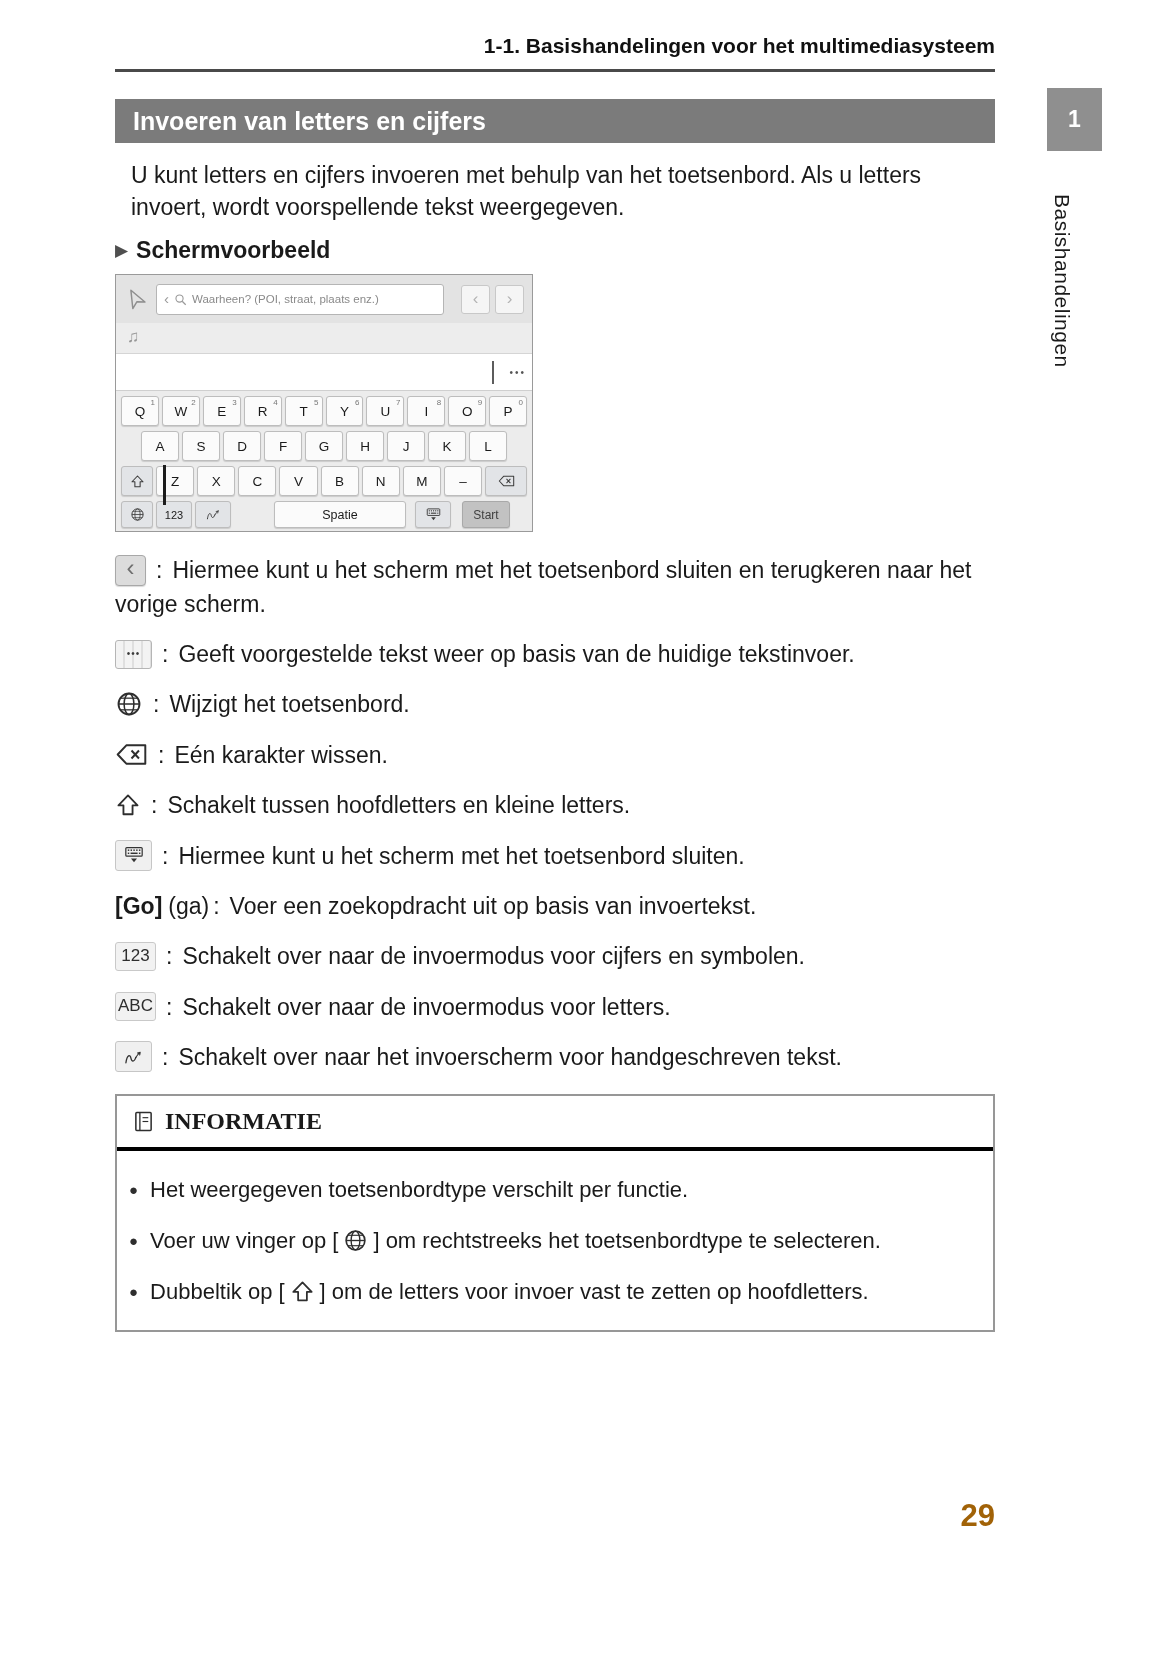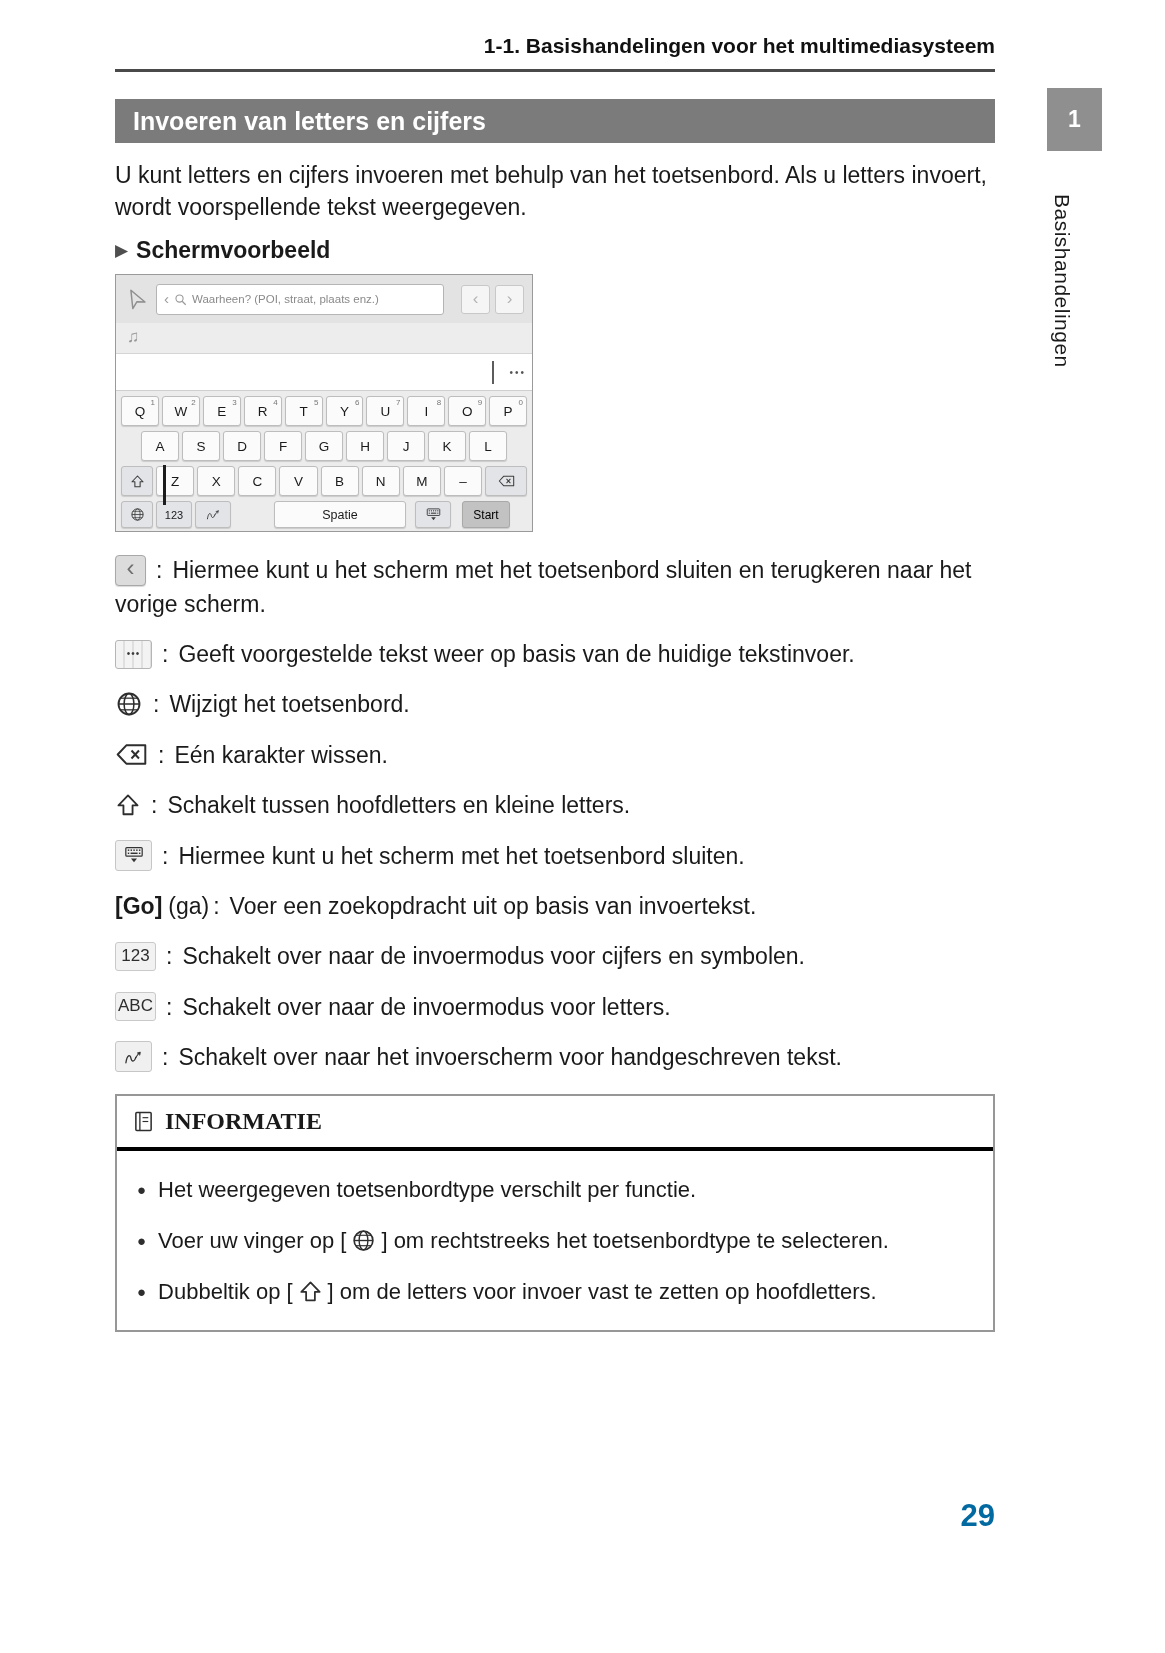--- a/index.html
+++ b/index.html
@@ -15,7 +15,7 @@
   .section-title{margin-top:27px;height:44px;line-height:44px;background:#7b7b7b;color:#fff;
                  font-size:25px;font-weight:bold;padding-left:18px;}
 
-  .intro{margin:16px 0 0 0;font-size:23px;line-height:1.4;}
+  .intro{margin:16px 0 0 16px;font-size:23px;line-height:1.4;}
 
   .subhead{margin-top:14px;font-size:23px;font-weight:bold;display:flex;align-items:center;}
   .subhead .marker{color:#4f4f4f;font-size:17px;margin-right:8px;font-weight:normal;}

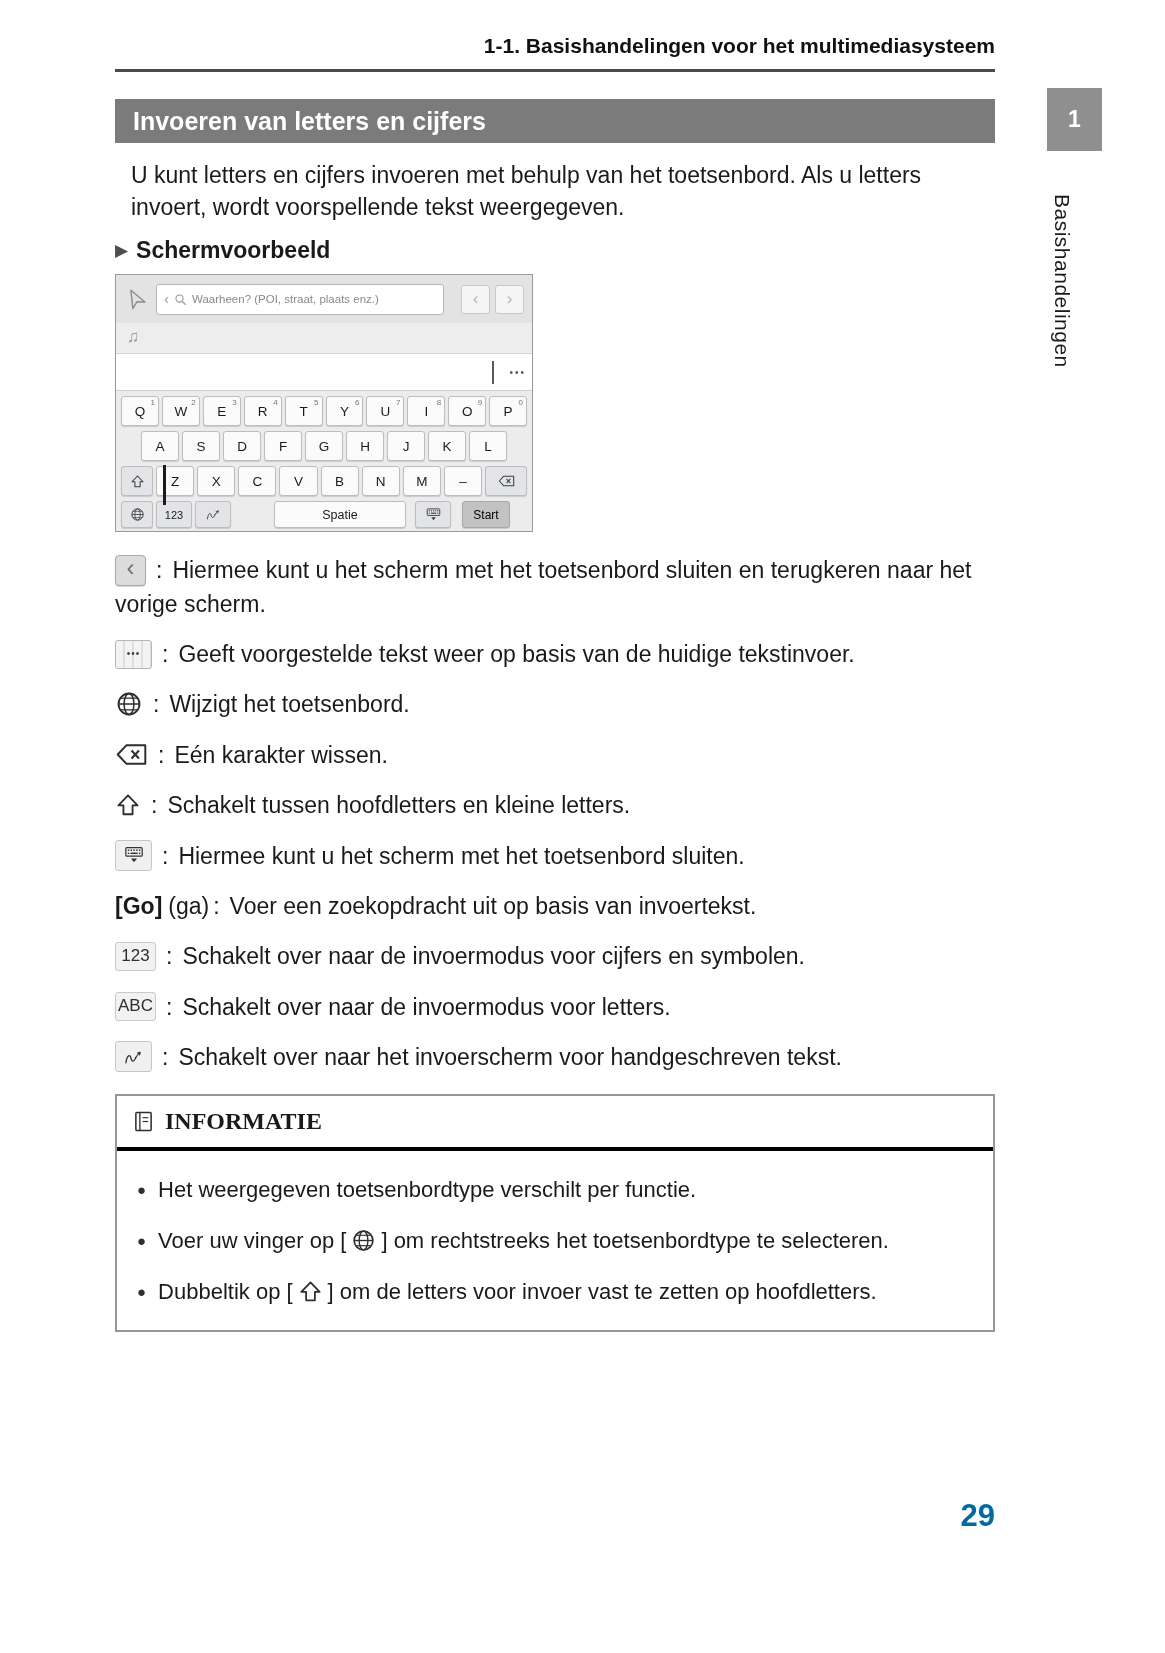--- a/index.html
+++ b/index.html
@@ -61,7 +61,7 @@
   .w-mod2{flex:0 0 36px;}
   .w-space{flex:0 0 132px;margin-left:40px;font-size:12.5px;}
   .m-kbd{margin-left:6px;}
-  .w-start{flex:0 0 48px;margin-left:8px;background:#c2c2c2;border-color:#a9a9a9;color:#000000;font-size:12px;}
+  .w-start{flex:0 0 48px;margin-left:8px;background:#c2c2c2;border-color:#a9a9a9;color:#404040;font-size:12px;}
   .ks{position:absolute;top:1px;right:3px;font-size:8px;color:#777;}
   .ic-key{width:15px;height:15px;color:#3c3c3c;}
   .ic-bspk{width:17px;height:12px;color:#3c3c3c;}

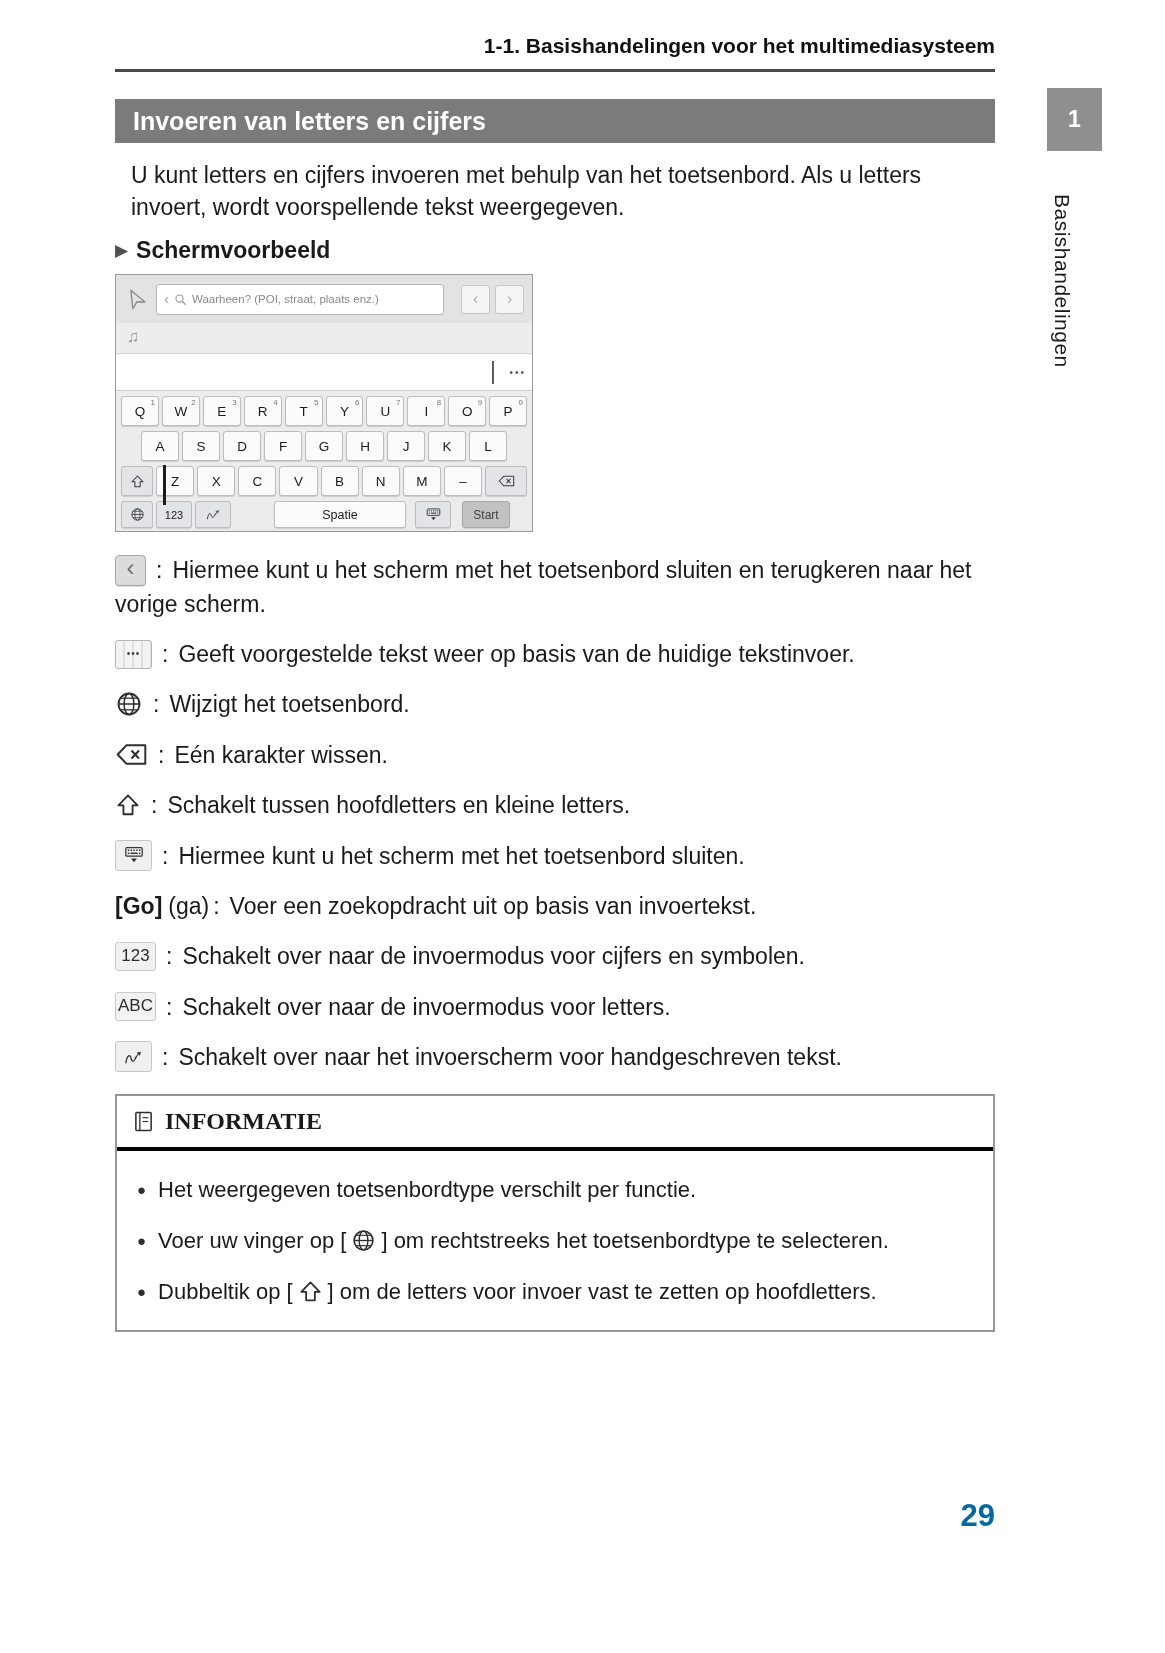--- a/index.html
+++ b/index.html
@@ -94,7 +94,7 @@
   .info-header{display:flex;align-items:center;padding:12px 16px;border-bottom:4px solid #000000;font-family:Liberation Serif, serif;}
   .ic-book{width:21px;height:23px;color:#2e2e2e;margin-right:11px;}
   .info-title{font-size:24px;font-weight:bold;}
-  .info-body{padding:4px 14px 22px 20px;}
+  .info-body{padding:4px 14px 22px 12px;}
   .info-item{margin:20px 0 0 0;font-size:22px;line-height:1.4;}
   .bullet{font-size:15px;color:#2e2e2e;margin-right:12px;vertical-align:2px;}
   .ic-inline{width:25px;height:25px;vertical-align:-5px;margin:0 5px;color:#2e2e2e;}

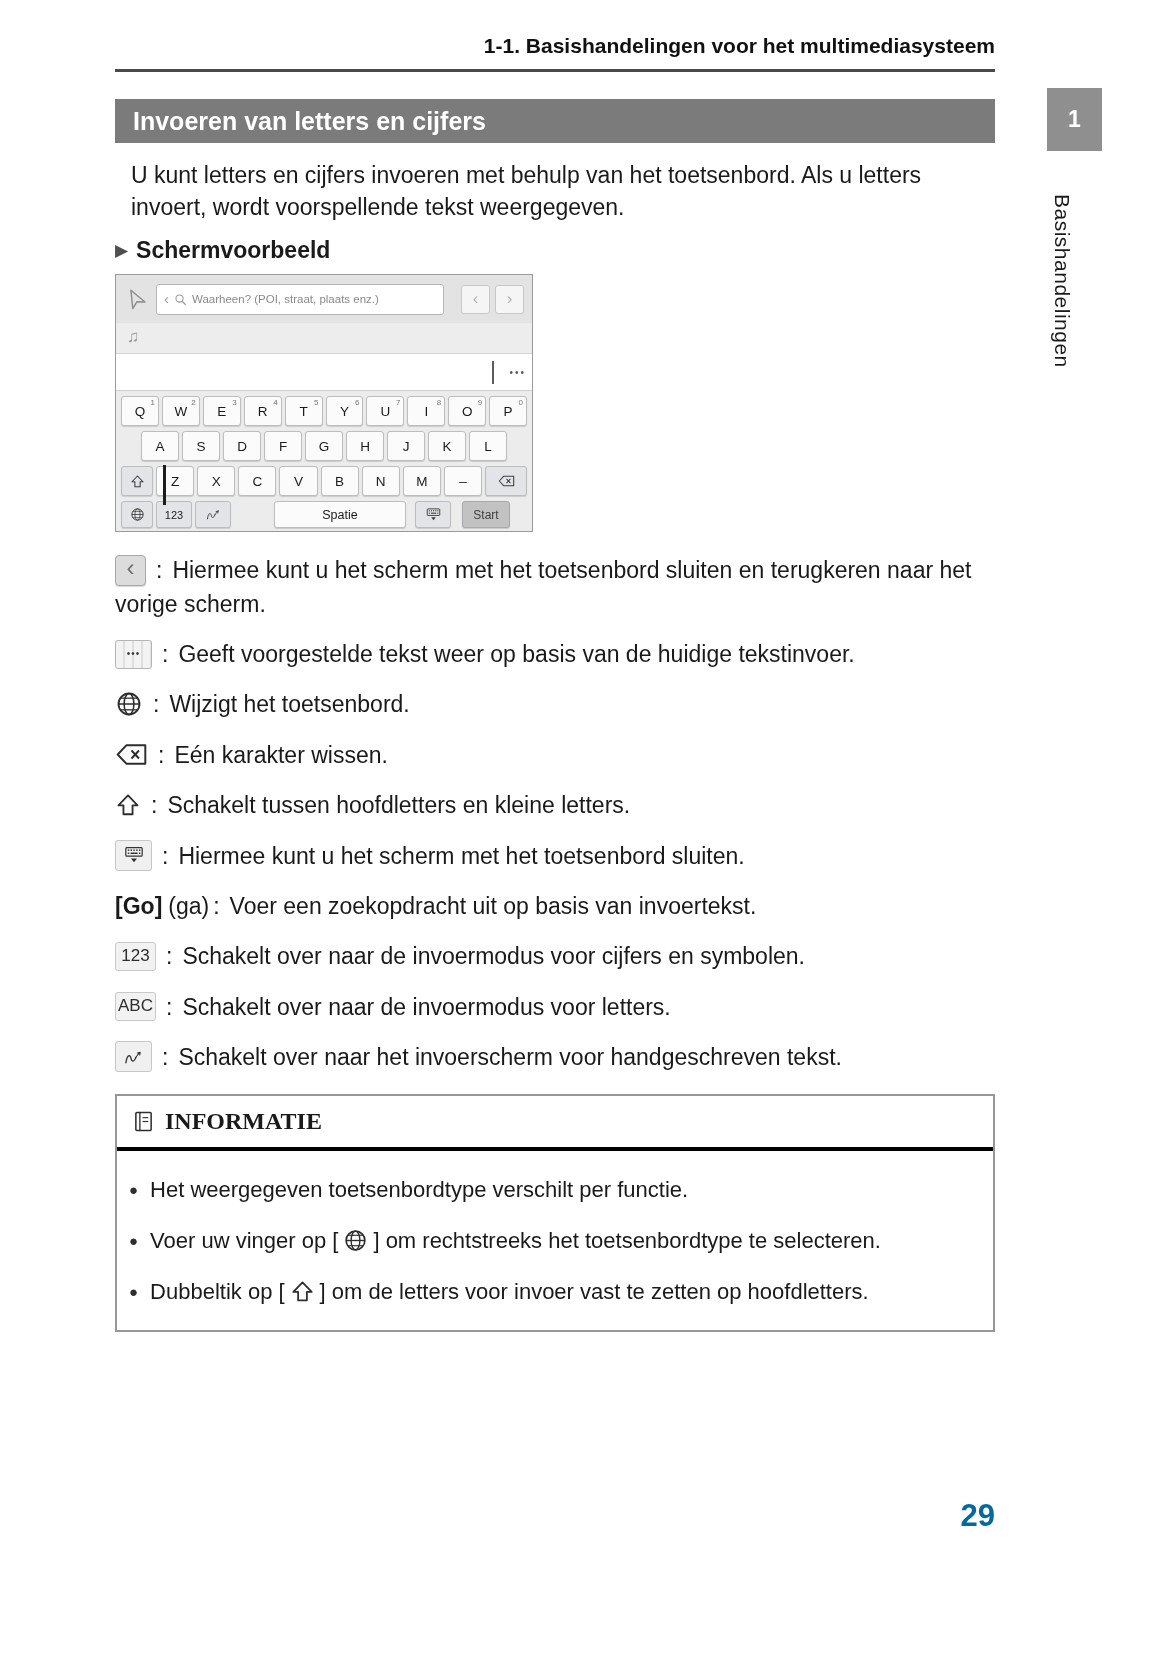--- a/index.html
+++ b/index.html
@@ -101,7 +101,7 @@
 
   
   .pageno{position:absolute;left:115px;top:1498px;width:880px;text-align:right;
-          font-size:31px;font-weight:bold;color:#0369a1;}
+          font-size:31px;font-weight:bold;color:#a16207;}
   .chapter-tab{position:absolute;left:1047px;top:88px;width:55px;height:63px;background:#8f8f8f;
                color:#fff;font-size:23px;font-weight:bold;display:flex;align-items:center;justify-content:center;}
   .chapter-label{position:absolute;left:1050px;top:194px;writing-mode:vertical-rl;

